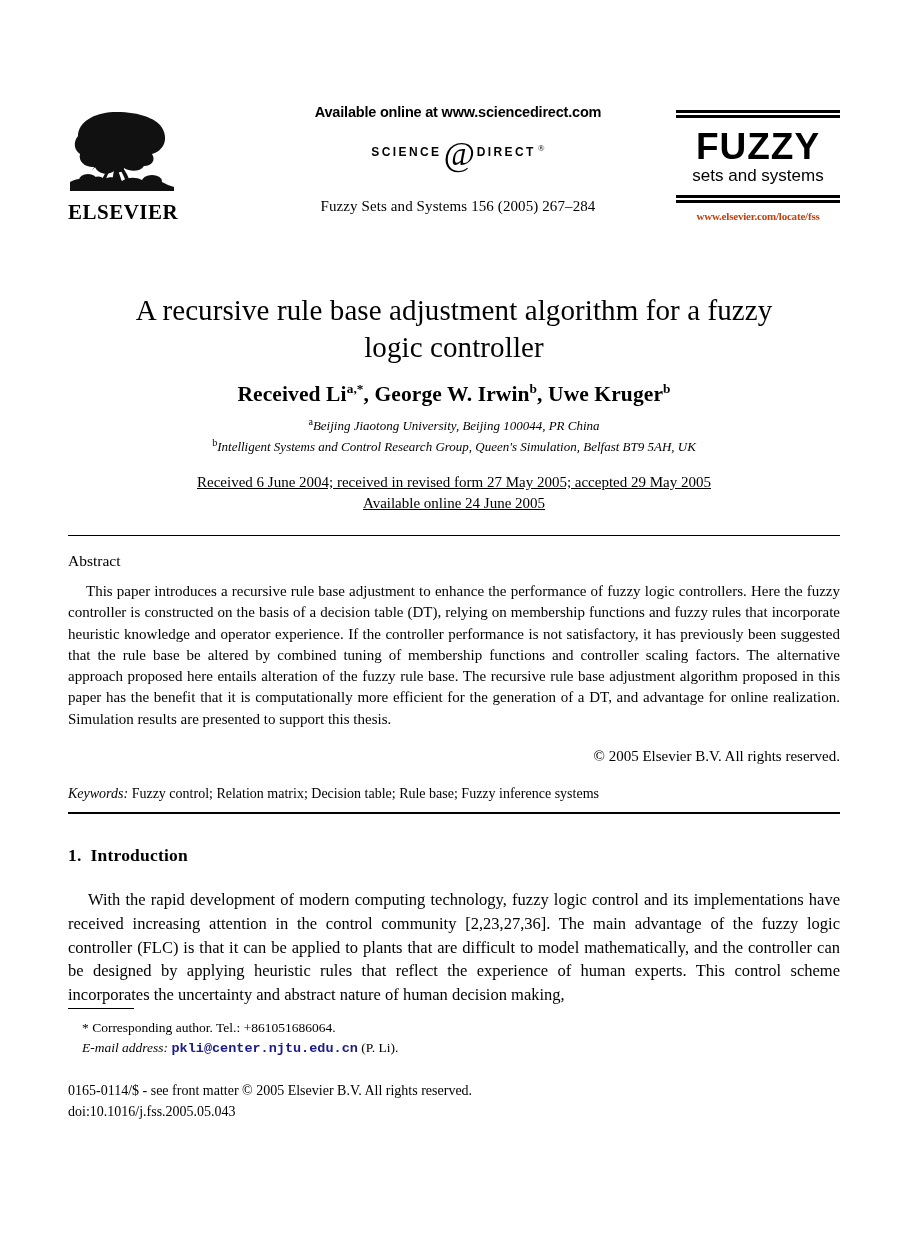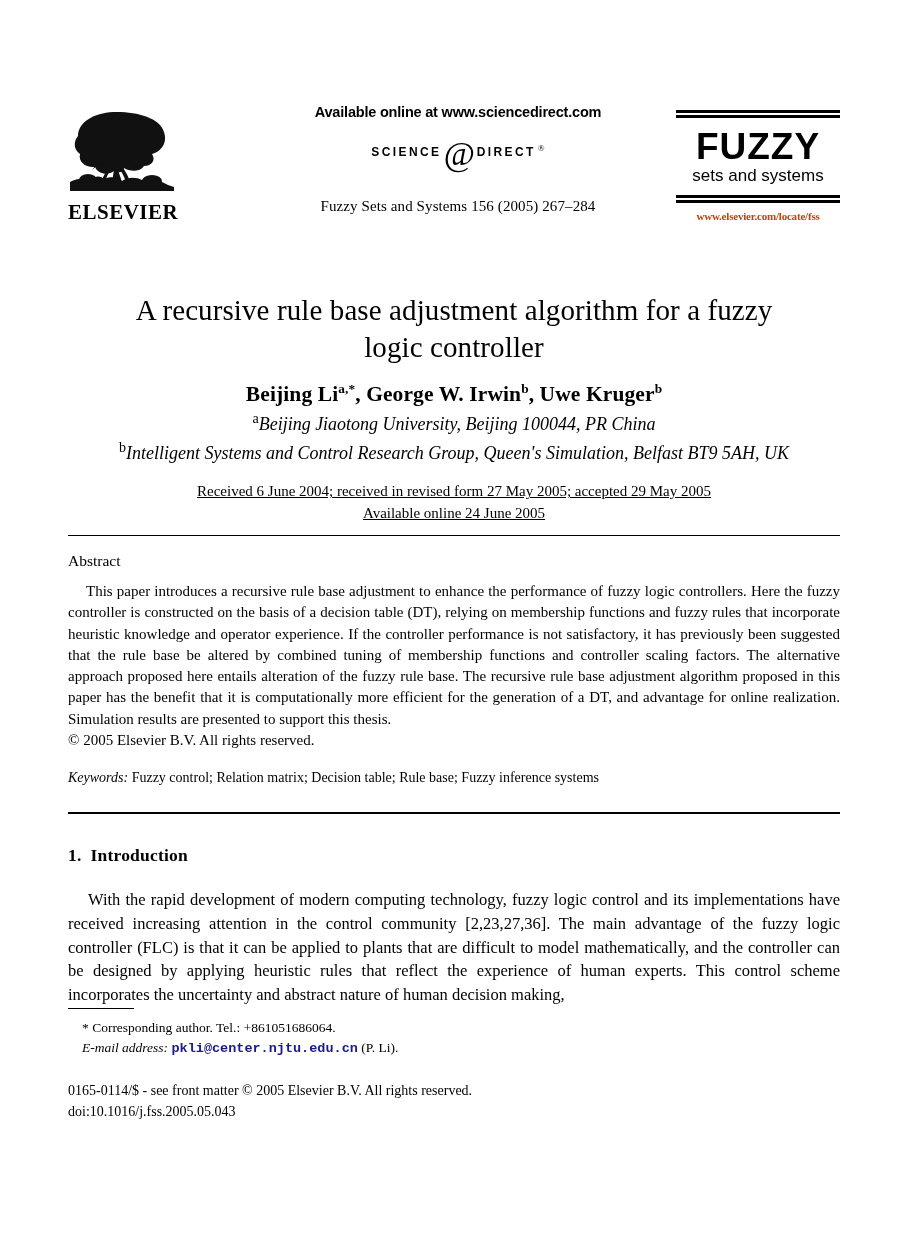--- a/index.html
+++ b/index.html
@@ -329,7 +329,7 @@
     </div>
 
     <div class="authors">
-      <span>Beijing Li</span><sup>a,*</sup><span>, </span><span>George W. Irwin</span><sup>b</sup><span>, </span><span>Uwe Kruger</span><sup>b</sup>
+      <span>Received Li</span><sup>a,*</sup><span>, </span><span>George W. Irwin</span><sup>b</sup><span>, </span><span>Uwe Kruger</span><sup>b</sup>
     </div>
 
     <div class="affiliations">

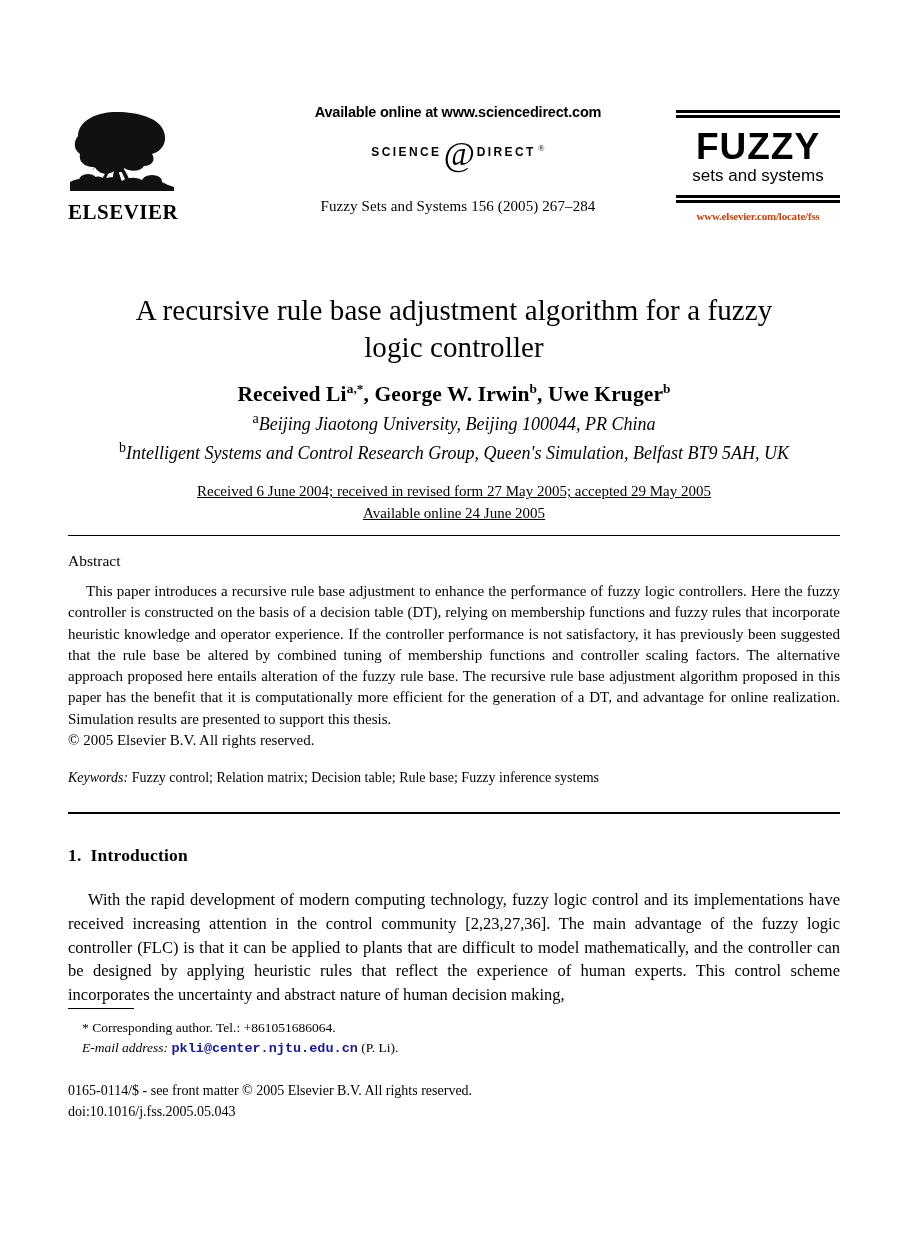--- a/index.html
+++ b/index.html
@@ -167,8 +167,8 @@
   .authors sup { font-size: 0.62em; vertical-align: super; font-weight: bold; }
 
   .affiliations {
-    margin-top: 2px;
-    font-size: 18px;
+    margin-top: 8px;
+    font-size: 13px;
     font-style: italic;
     line-height: 1.42;
   }

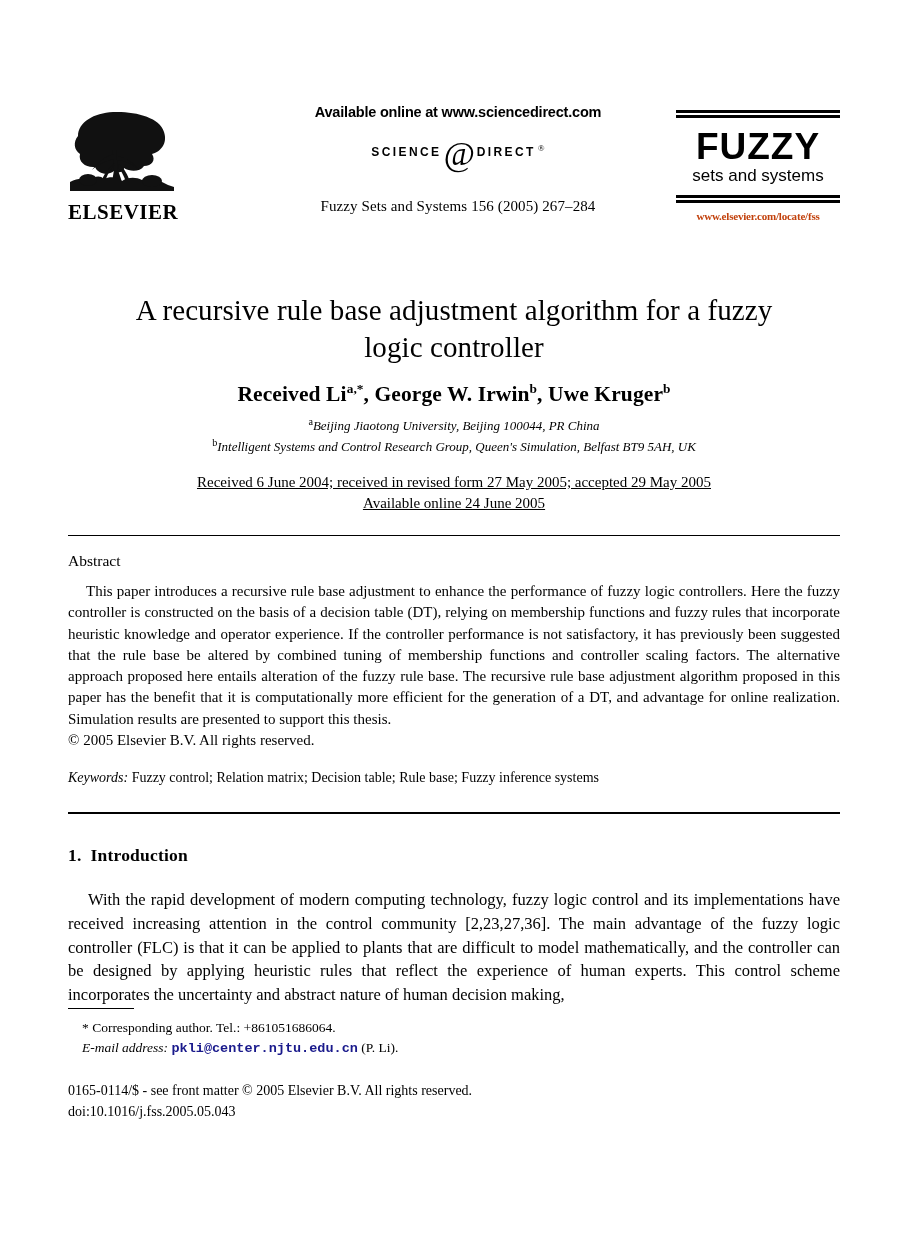--- a/index.html
+++ b/index.html
@@ -214,7 +214,8 @@
   .copyright-line {
     font-size: 15px;
     line-height: 1.42;
-    margin-top: 0px;
+    margin-top: 16px;
+    text-align: right;
   }
   .keywords-line {
     margin-top: 17px;

